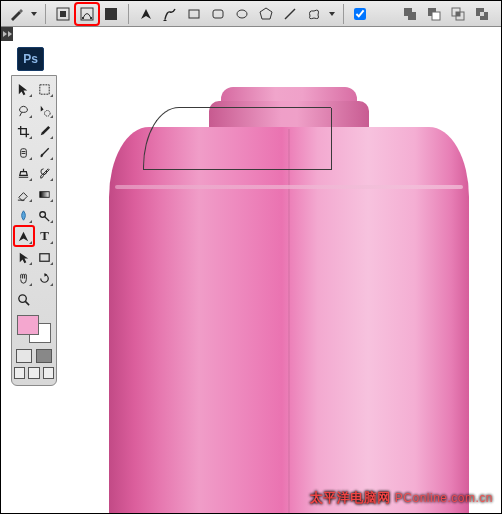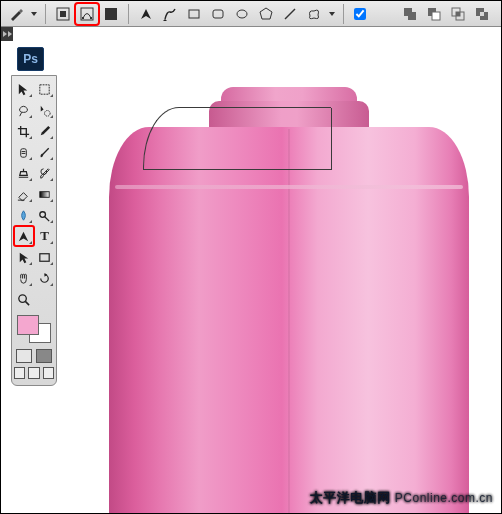--- a/index.html
+++ b/index.html
@@ -178,7 +178,7 @@
 
   .watermark{
     position:absolute; right:8px; bottom:6px;
-    color:#0f172a; font-size:13px; font-weight:bold;
+    color:#ef4444; font-size:13px; font-weight:bold;
     text-shadow:0 0 3px #000, 0 0 3px #000;
     font-family: "SimSun","Microsoft YaHei",sans-serif;
     letter-spacing:.5px;

